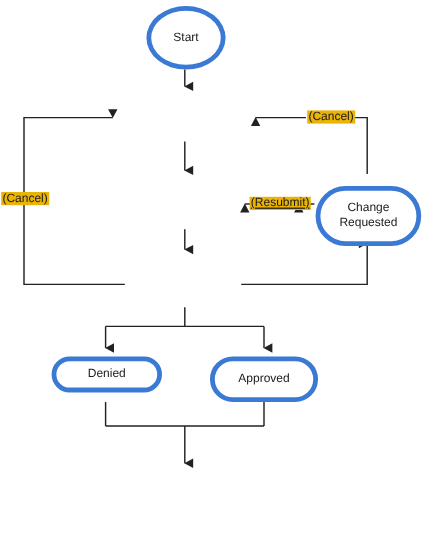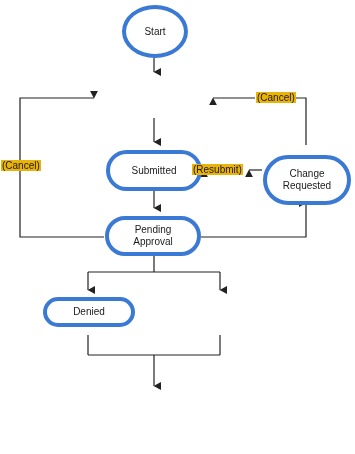--- a/index.html
+++ b/index.html
@@ -120,9 +120,6 @@
   </div>
 
 
-  <div class="node pill" style="left:106px; top:150px; width:96px; height:41px;">
-    <span class="node-label">Submitted</span>
-  </div>
 
   <div class="node pill" style="left:263px; top:155px; width:88px; height:50px;">
     <span class="node-label">Change

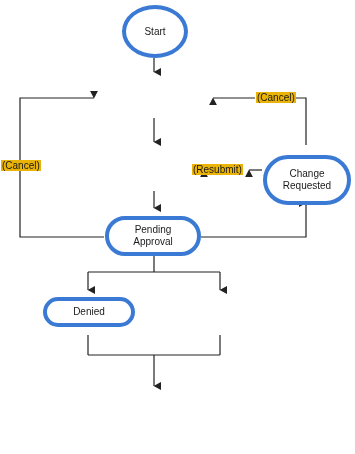--- a/index.html
+++ b/index.html
@@ -141,7 +141,7 @@
 
   <div class="edge-label" style="left:256px; top:92px;">(Cancel)</div>
 
-  <div class="edge-label" style="left:192px; top:164px;">(Resubmit)</div>
+  <div class="edge-label" style="left:208px; top:164px;text-decoration:underline;">(Resubmit)</div>
 
 </div>
 

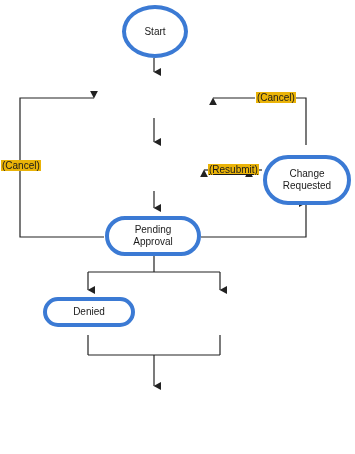--- a/index.html
+++ b/index.html
@@ -126,10 +126,6 @@
 Requested</span>
   </div>
 
-  <div class="node pill" style="left:105px; top:216px; width:96px; height:40px;">
-    <span class="node-label">Pending
-Approval</span>
-  </div>
 
   <div class="node pill" style="left:43px; top:297px; width:92px; height:30px;">
     <span class="node-label">Denied</span>

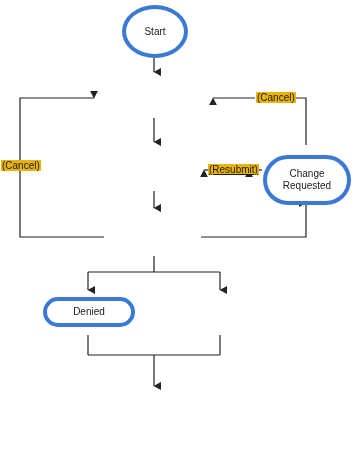--- a/index.html
+++ b/index.html
@@ -131,6 +131,9 @@
     <span class="node-label">Denied</span>
   </div>
 
+  <div class="node pill" style="left:175px; top:297px; width:90px; height:38px;">
+    <span class="node-label">Approved</span>
+  </div>
 
 
   <div class="edge-label" style="left:1px; top:160px;">(Cancel)</div>

